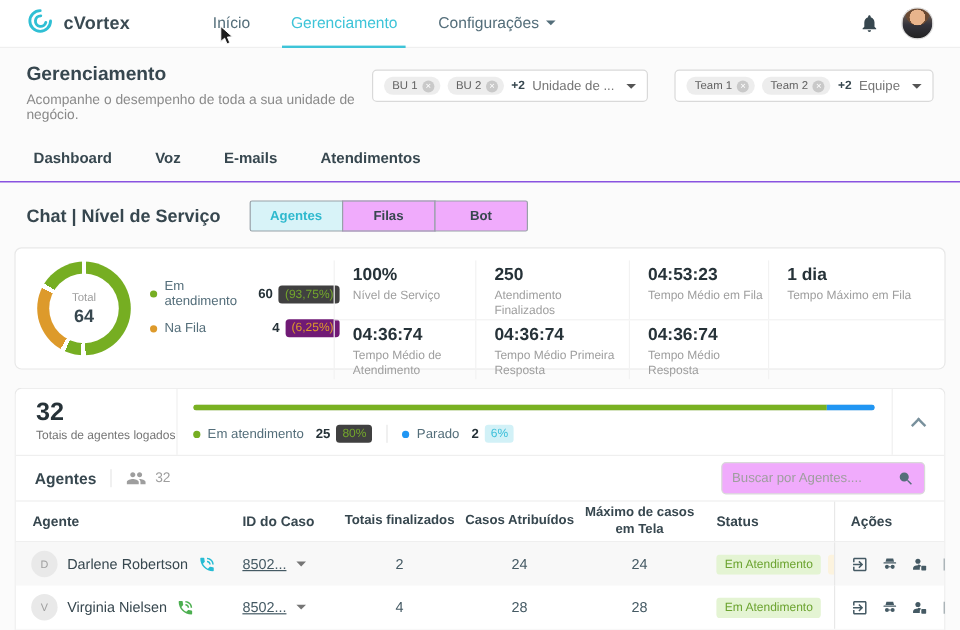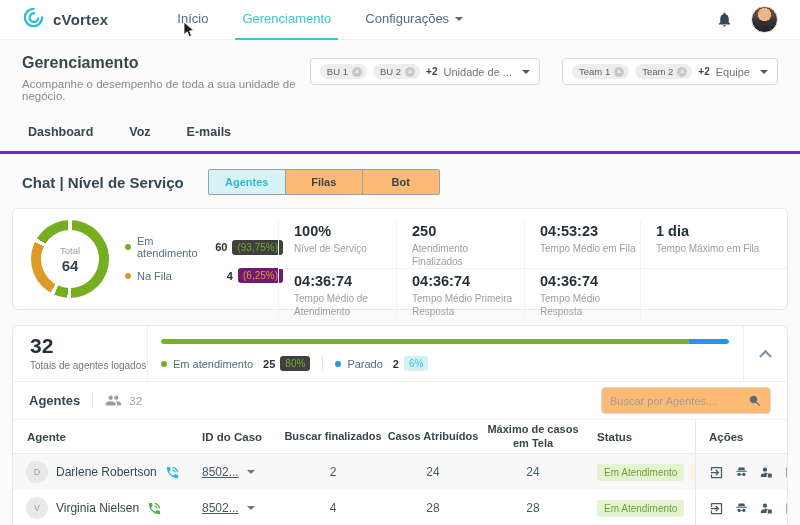--- a/index.html
+++ b/index.html
@@ -39,7 +39,7 @@
   .sel-caret { width:0; height:0; border-left:4px solid transparent; border-right:4px solid transparent; border-top:4px solid #555; margin-left:4px; }
 
   
-  .tabs { display:flex; gap:8px; padding:0 14px; border-bottom:3px solid #6d28d9; }
+  .tabs { display:flex; gap:8px; padding:0 14px; border-bottom:1px solid #6d28d9; }
   .tab { font-size:12.5px; font-weight:600; color:#37474F; padding:11px 14px 9px; border-bottom:3px solid transparent; cursor:pointer; }
   .tab.active { color:#3EC4D8; border-bottom-color:#3EC4D8; }
 

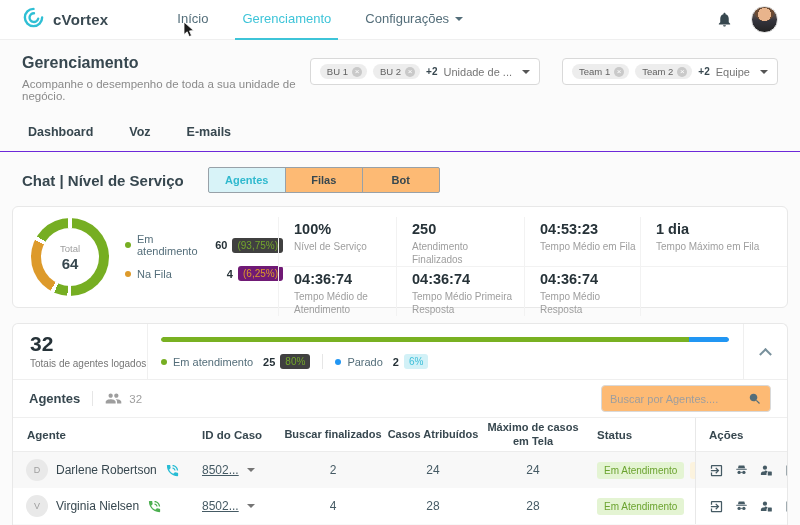--- a/index.html
+++ b/index.html
@@ -206,6 +206,7 @@
   <div class="tab">Dashboard</div>
   <div class="tab">Voz</div>
   <div class="tab">E-mails</div>
+  <div class="tab">Atendimentos</div>
 </div>
 
 <div class="section-row">

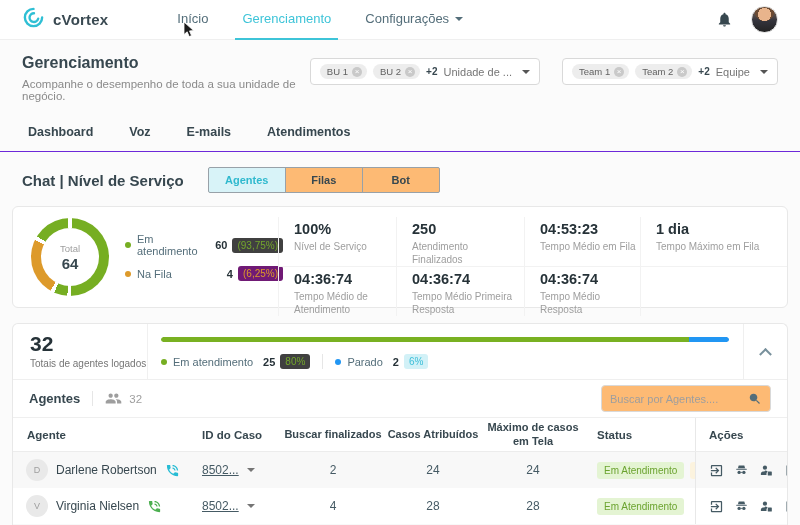--- a/index.html
+++ b/index.html
@@ -47,7 +47,7 @@
   .section-row { display:flex; align-items:center; gap:24px; padding:15px 22px 13px; }
   .section-title { font-size:15px; font-weight:700; color:#37474F; }
   .toggle-group { display:flex; }
-  .toggle { width:78px; height:26px; line-height:24px; text-align:center; font-size:11px; font-weight:700; color:#37474F; background:#fdba74; border:1px solid #98A1A8; margin-left:-1px; cursor:pointer; }
+  .toggle { width:78px; height:26px; line-height:24px; text-align:center; font-size:11px; font-weight:700; color:#37474F; background:#f0abfc; border:1px solid #98A1A8; margin-left:-1px; cursor:pointer; }
   .toggle:first-child { margin-left:0; border-radius:2px 0 0 2px; }
   .toggle:last-child { border-radius:0 2px 2px 0; }
   .toggle.active { background:#D8F3F8; color:#2FB9CE; }

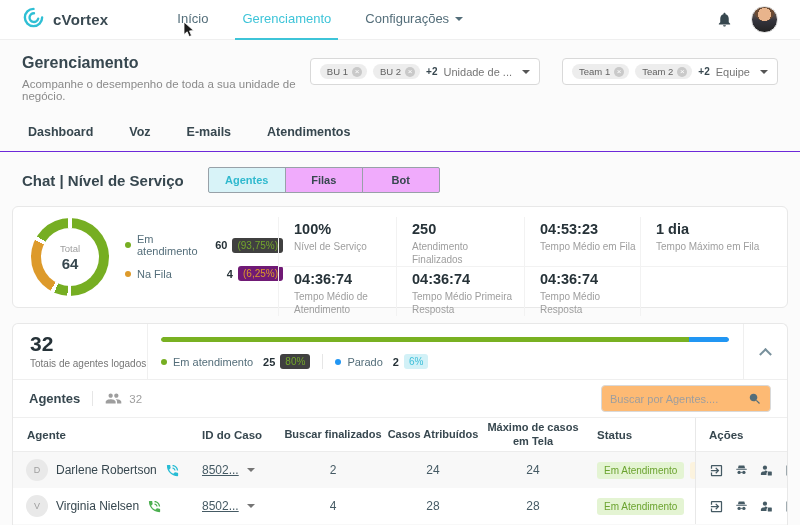--- a/index.html
+++ b/index.html
@@ -103,7 +103,7 @@
   .list-title { font-size:13px; font-weight:700; color:#37474F; }
   .people-icon svg { width:17px; height:17px; fill:#9E9E9E; display:block; }
   .list-count { font-size:11.5px; color:#9E9E9E; margin-left:7px; }
-  .search-box { margin-left:auto; width:170px; height:27px; border:1px solid #D9D9D9; border-radius:4px; display:flex; align-items:center; padding:0 8px; background:#fdba74; }
+  .search-box { margin-left:auto; width:170px; height:27px; border:1px solid #D9D9D9; border-radius:4px; display:flex; align-items:center; padding:0 8px; background:#f0abfc; }
   .search-box input { border:none; outline:none; flex:1; font-size:11px; font-family:inherit; color:#555; background:transparent; min-width:0; }
   .search-box input::placeholder { color:#9E9E9E; }
   .search-icon svg { width:14px; height:14px; fill:#546E7A; display:block; }

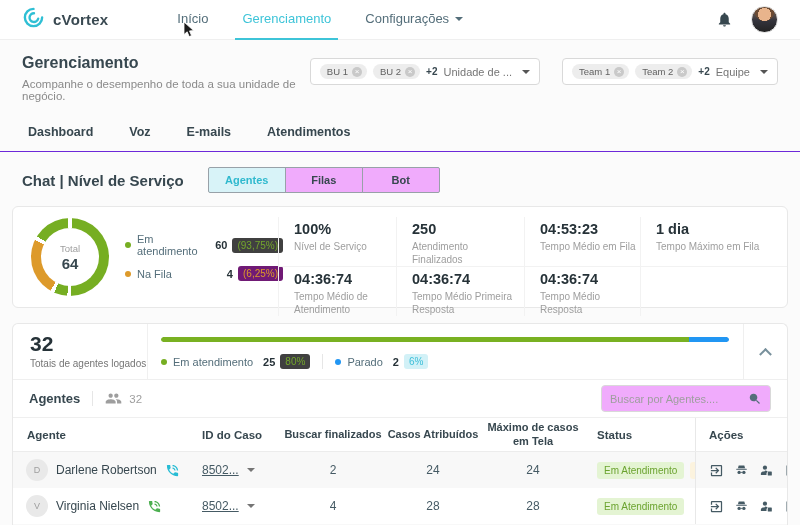--- a/index.html
+++ b/index.html
@@ -328,7 +328,7 @@
   <div class="tgrid thead">
     <div class="th">Agente</div>
     <div class="th">ID do Caso</div>
-    <div class="th c">Buscar finalizados</div>
+    <div class="th c">Totais finalizados</div>
     <div class="th c">Casos Atribuídos</div>
     <div class="th c">Máximo de casos em Tela</div>
     <div class="th">Status</div>

